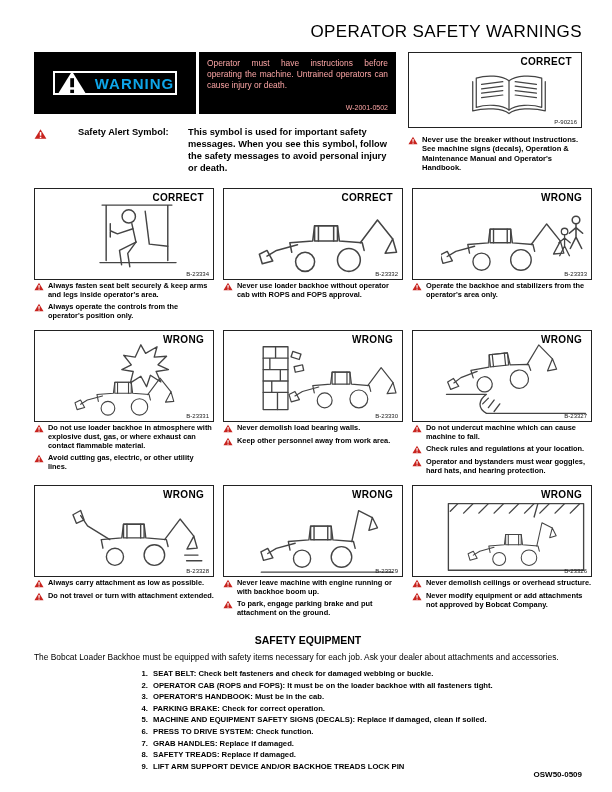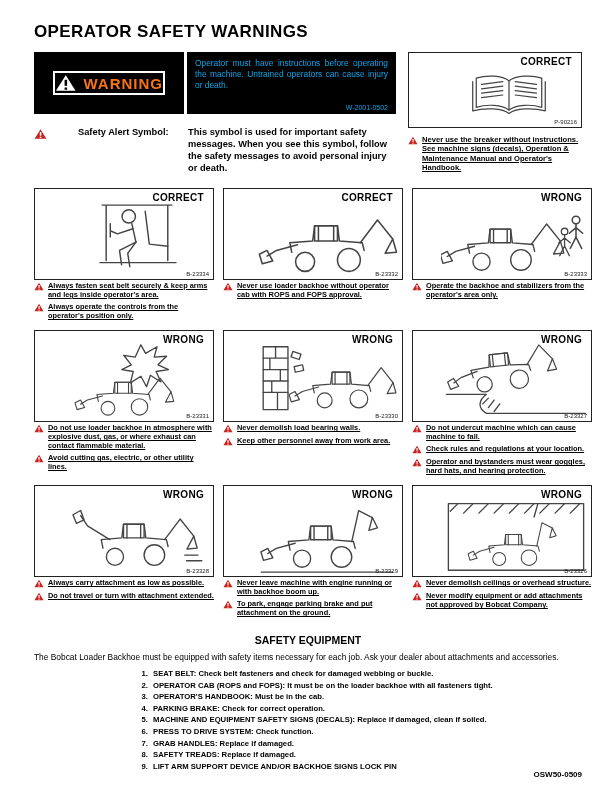--- a/index.html
+++ b/index.html
@@ -9,7 +9,7 @@
     width:612px; height:792px; margin:0 auto; background:#fff;
     padding:22px 30px 16px 34px; position:relative; overflow:hidden;
   }
-  .title { text-align:left; font-size:17px; font-weight:bold; letter-spacing:.4px; }
+  .title { text-align:right; font-size:17px; font-weight:normal; letter-spacing:.4px; }
 
   .top-row { display:flex; gap:12px; margin-top:10px; }
   .top-left { width:362px; }

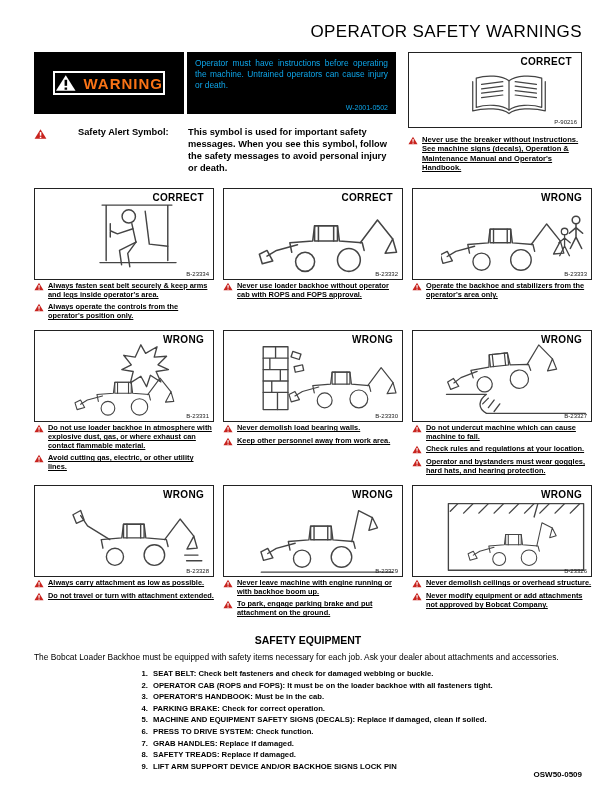--- a/index.html
+++ b/index.html
@@ -21,7 +21,7 @@
     display:flex; align-items:center; justify-content:center; gap:7px; }
   .warning-word { font-size:15px; font-weight:bold; letter-spacing:1px; }
   .bigtri { width:32px; height:28px; display:block; }
-  .msg-box { background:#000; color:#0ea5e9; flex:1; padding:6px 8px 3px;
+  .msg-box { background:#000; color:#fca5a5; flex:1; padding:6px 8px 3px;
     display:flex; flex-direction:column; }
   .msg-text { font-size:8.4px; line-height:1.3; text-align:justify; }
   .msg-code { margin-top:auto; align-self:flex-end; font-size:7px; }

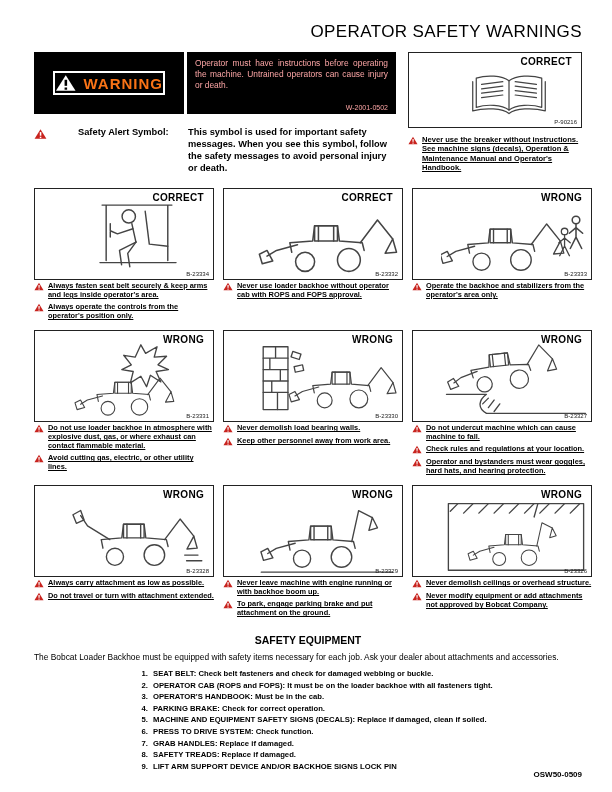--- a/index.html
+++ b/index.html
@@ -16,7 +16,7 @@
   .top-right { width:174px; margin-left:auto; display:flex; flex-direction:column; }
 
   .warning-banner { display:flex; gap:3px; height:62px; }
-  .emblem-box { background:#000; color:#f97316; width:150px; flex:none; padding:19px; }
+  .emblem-box { background:#000; color:#0ea5e9; width:162px; flex:none; padding:19px; }
   .emblem-inner { border:2px solid #fff; width:100%; height:100%;
     display:flex; align-items:center; justify-content:center; gap:7px; }
   .warning-word { font-size:15px; font-weight:bold; letter-spacing:1px; }

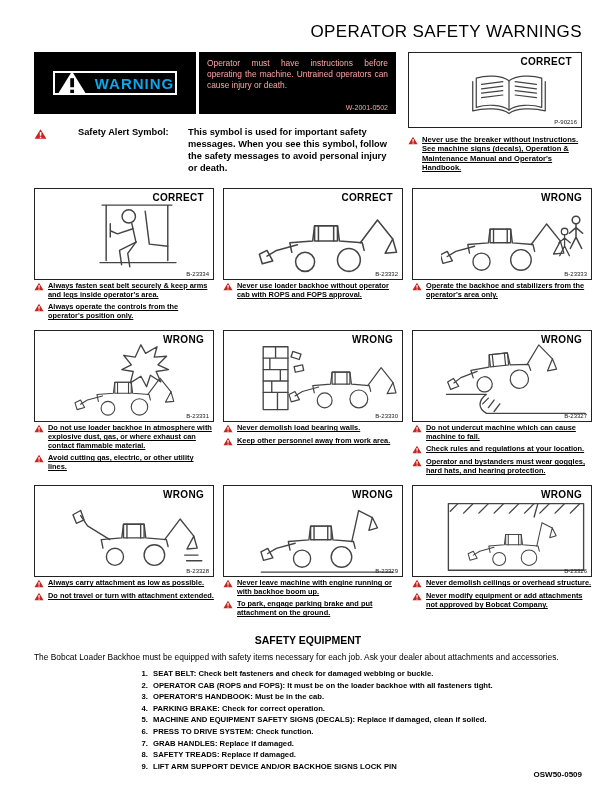--- a/index.html
+++ b/index.html
@@ -39,7 +39,7 @@
   .tri-svg { width:10px; height:9px; display:block; margin-top:1px; }
   .witem { display:flex; gap:4px; margin-bottom:3px; align-items:flex-start; }
   .tri { flex:none; width:10px; }
-  .wtext { font-size:7.4px; font-weight:bold; line-height:1.22;text-decoration:underline; }
+  .wtext { font-size:7.4px; font-weight:bold; line-height:1.22; }
   .top-right .wlist { margin-top:7px; }
   .top-right .wtext { font-size:7.6px; }
 

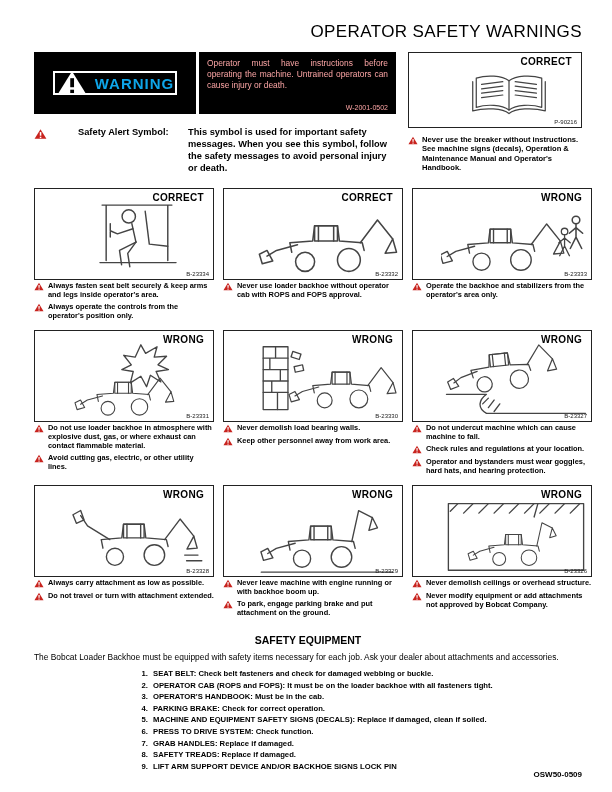--- a/index.html
+++ b/index.html
@@ -532,7 +532,7 @@
     </div>
     <div class="se-item">
       <span class="se-num">9.</span>
-      <span class="se-text">LIFT ARM SUPPORT DEVICE AND/OR BACKHOE SIGNS LOCK PIN</span>
+      <span class="se-text">LIFT ARM SUPPORT DEVICE AND/OR BACKHOE TREADS LOCK PIN</span>
     </div>
   </div>
 

